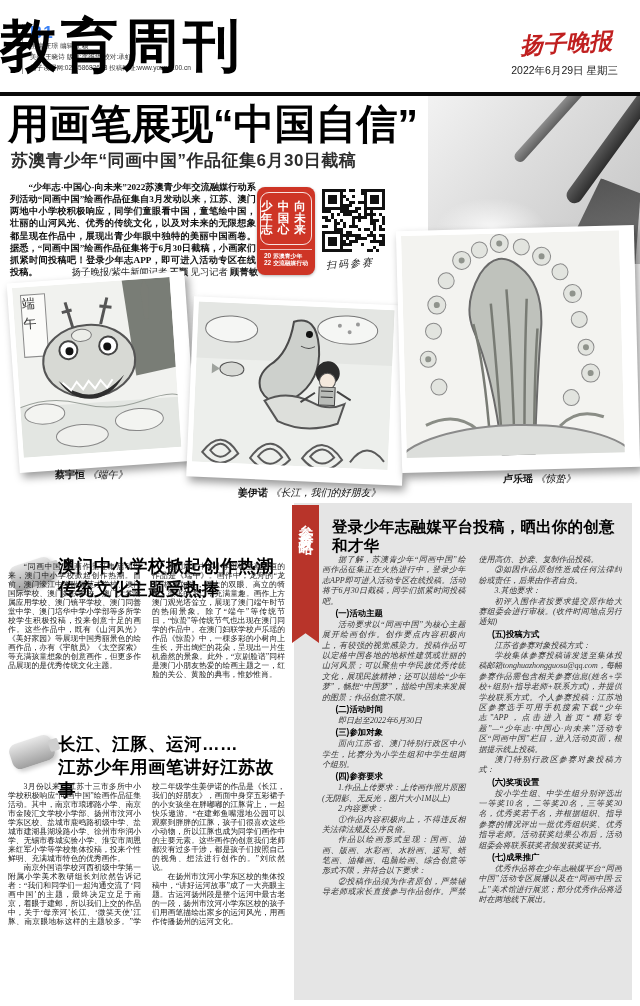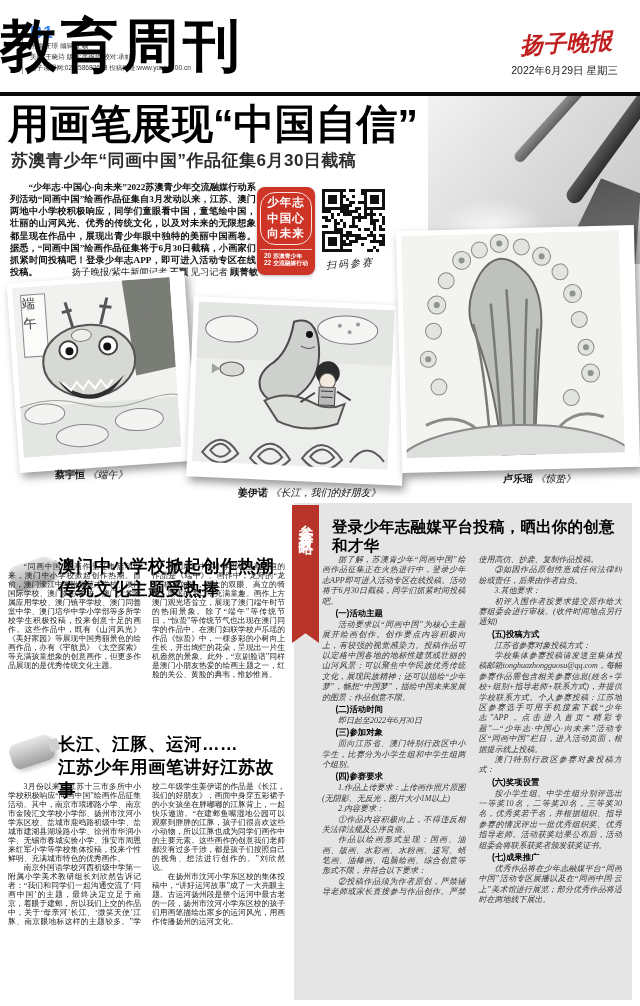--- a/index.html
+++ b/index.html
@@ -37,8 +37,8 @@
   
   .badge{position:absolute;left:257px;top:187px;width:58px;height:88px;background:#ce3526;border-radius:8px;
     box-shadow:0 1px 3px rgba(0,0,0,.3);padding:5px 3px 4px 3px;box-sizing:border-box;}
-  .badge-frame{border:1px solid rgba(255,255,255,.85);border-radius:15px;height:51px;display:flex;
-    flex-direction:column;justify-content:space-evenly;align-items:center;}
+  .badge-frame{border:1px solid rgba(255,255,255,.85);border-radius:9px;height:51px;display:flex;
+    justify-content:space-evenly;align-items:center;}
   .badge-line{color:#fff;font-weight:900;font-size:11.5px;line-height:1;letter-spacing:1px;}
   .badge-tag{display:flex;align-items:center;justify-content:center;margin-top:4px;border-top:1px solid rgba(255,255,255,.7);padding-top:3px;}
   .badge-year{display:flex;flex-direction:column;margin-right:2px;}

